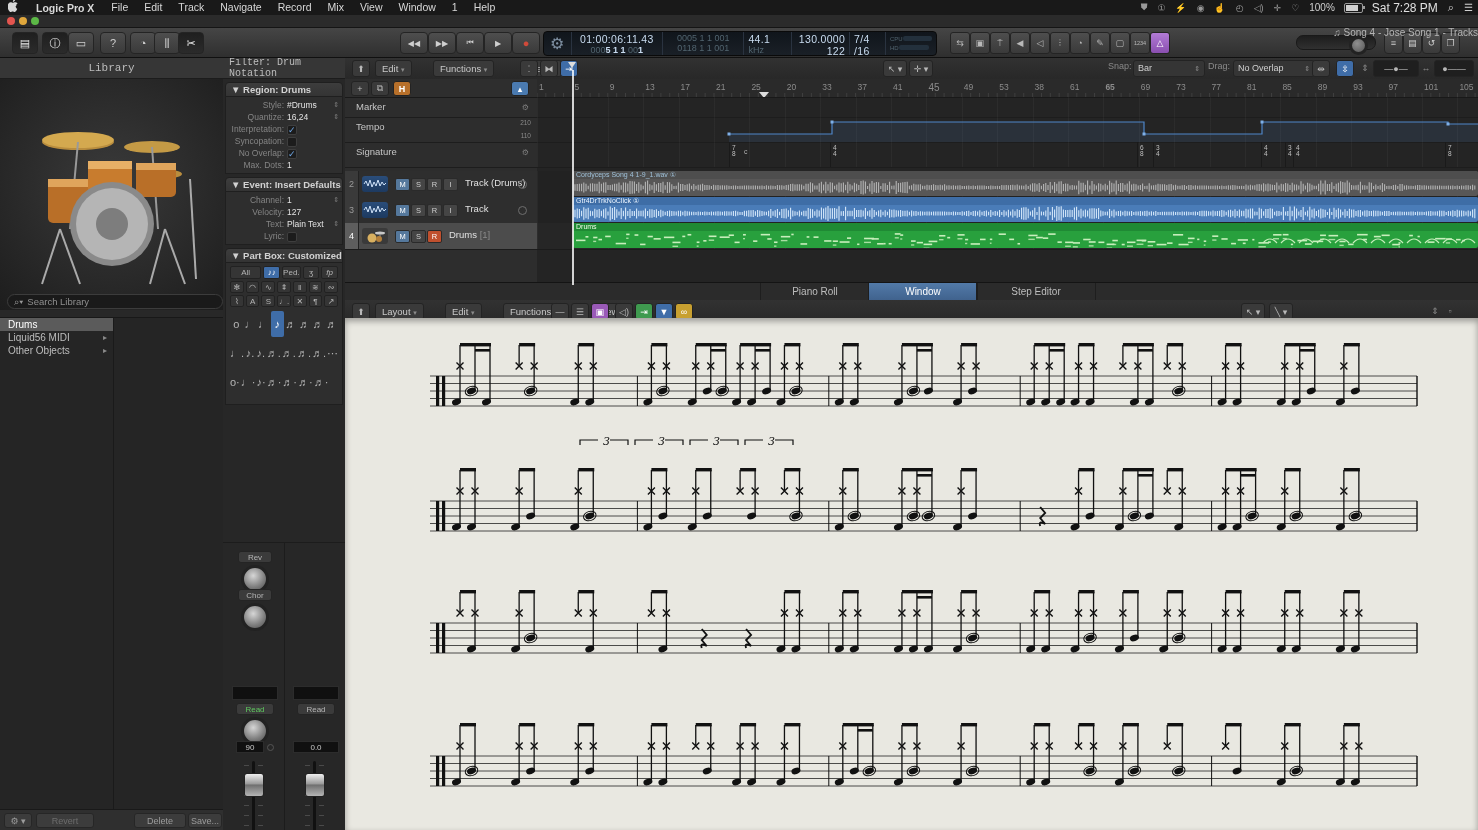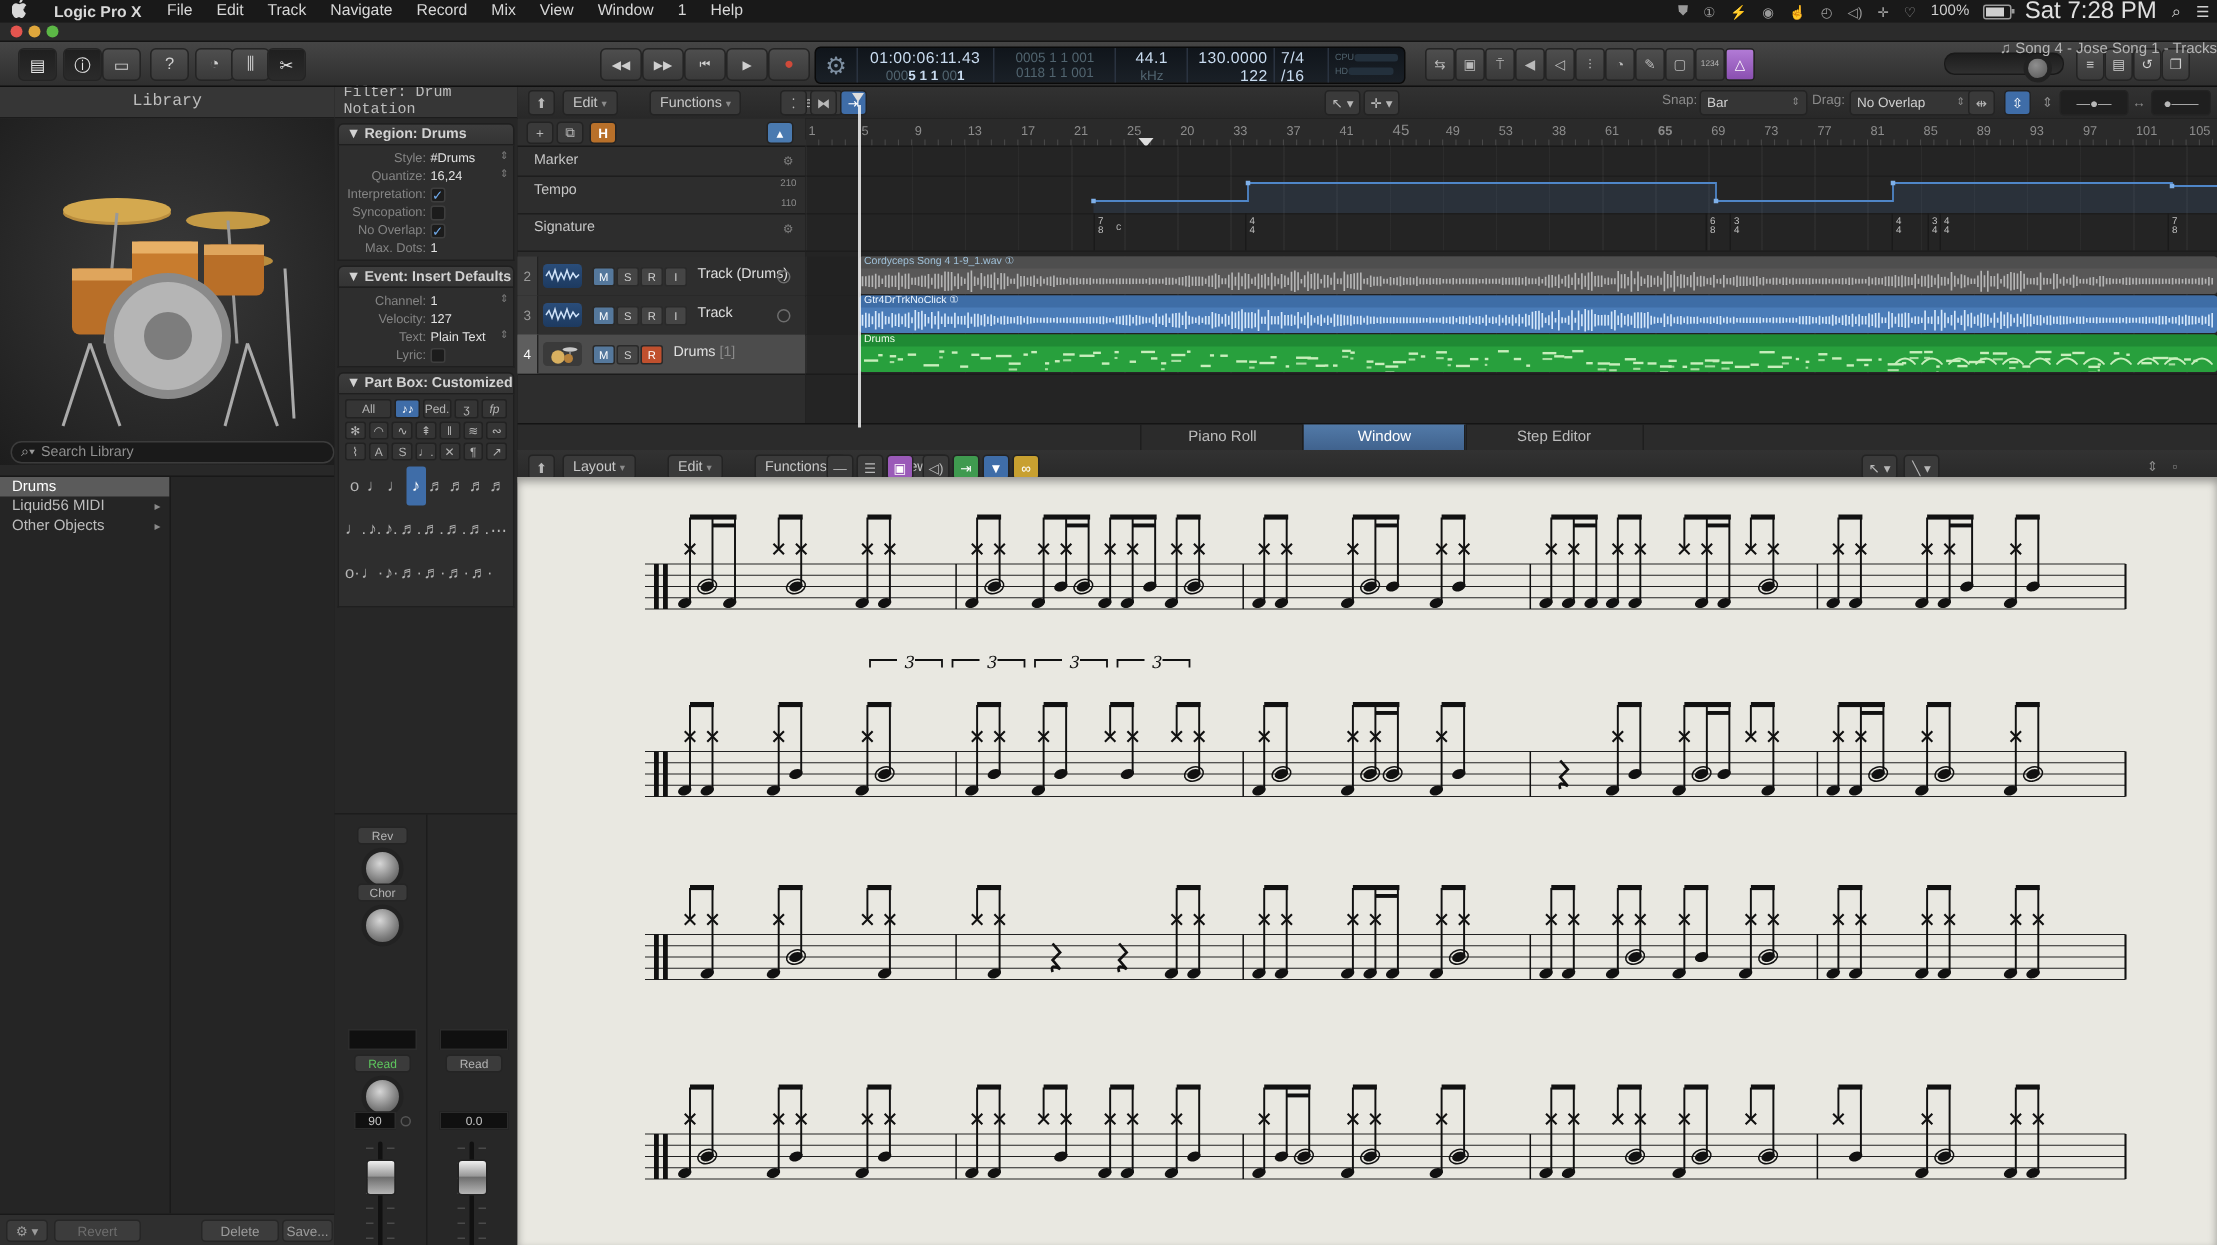--- a/index.html
+++ b/index.html
@@ -162,7 +162,7 @@
       <span class="battery">
           <i></i>
         </span>
-      <span class="st-ic" style="color:#e0e0e0;font-size:16px">Sat 7:28 PM</span>
+      <span class="st-ic" style="color:#e0e0e0;font-size:12px">Sat 7:28 PM</span>
       <span class="st-ic" style="font-size:11px;color:#d0d0d0">⌕</span>
       <span class="st-ic" style="font-size:10px;color:#d0d0d0">☰</span>
     </span>

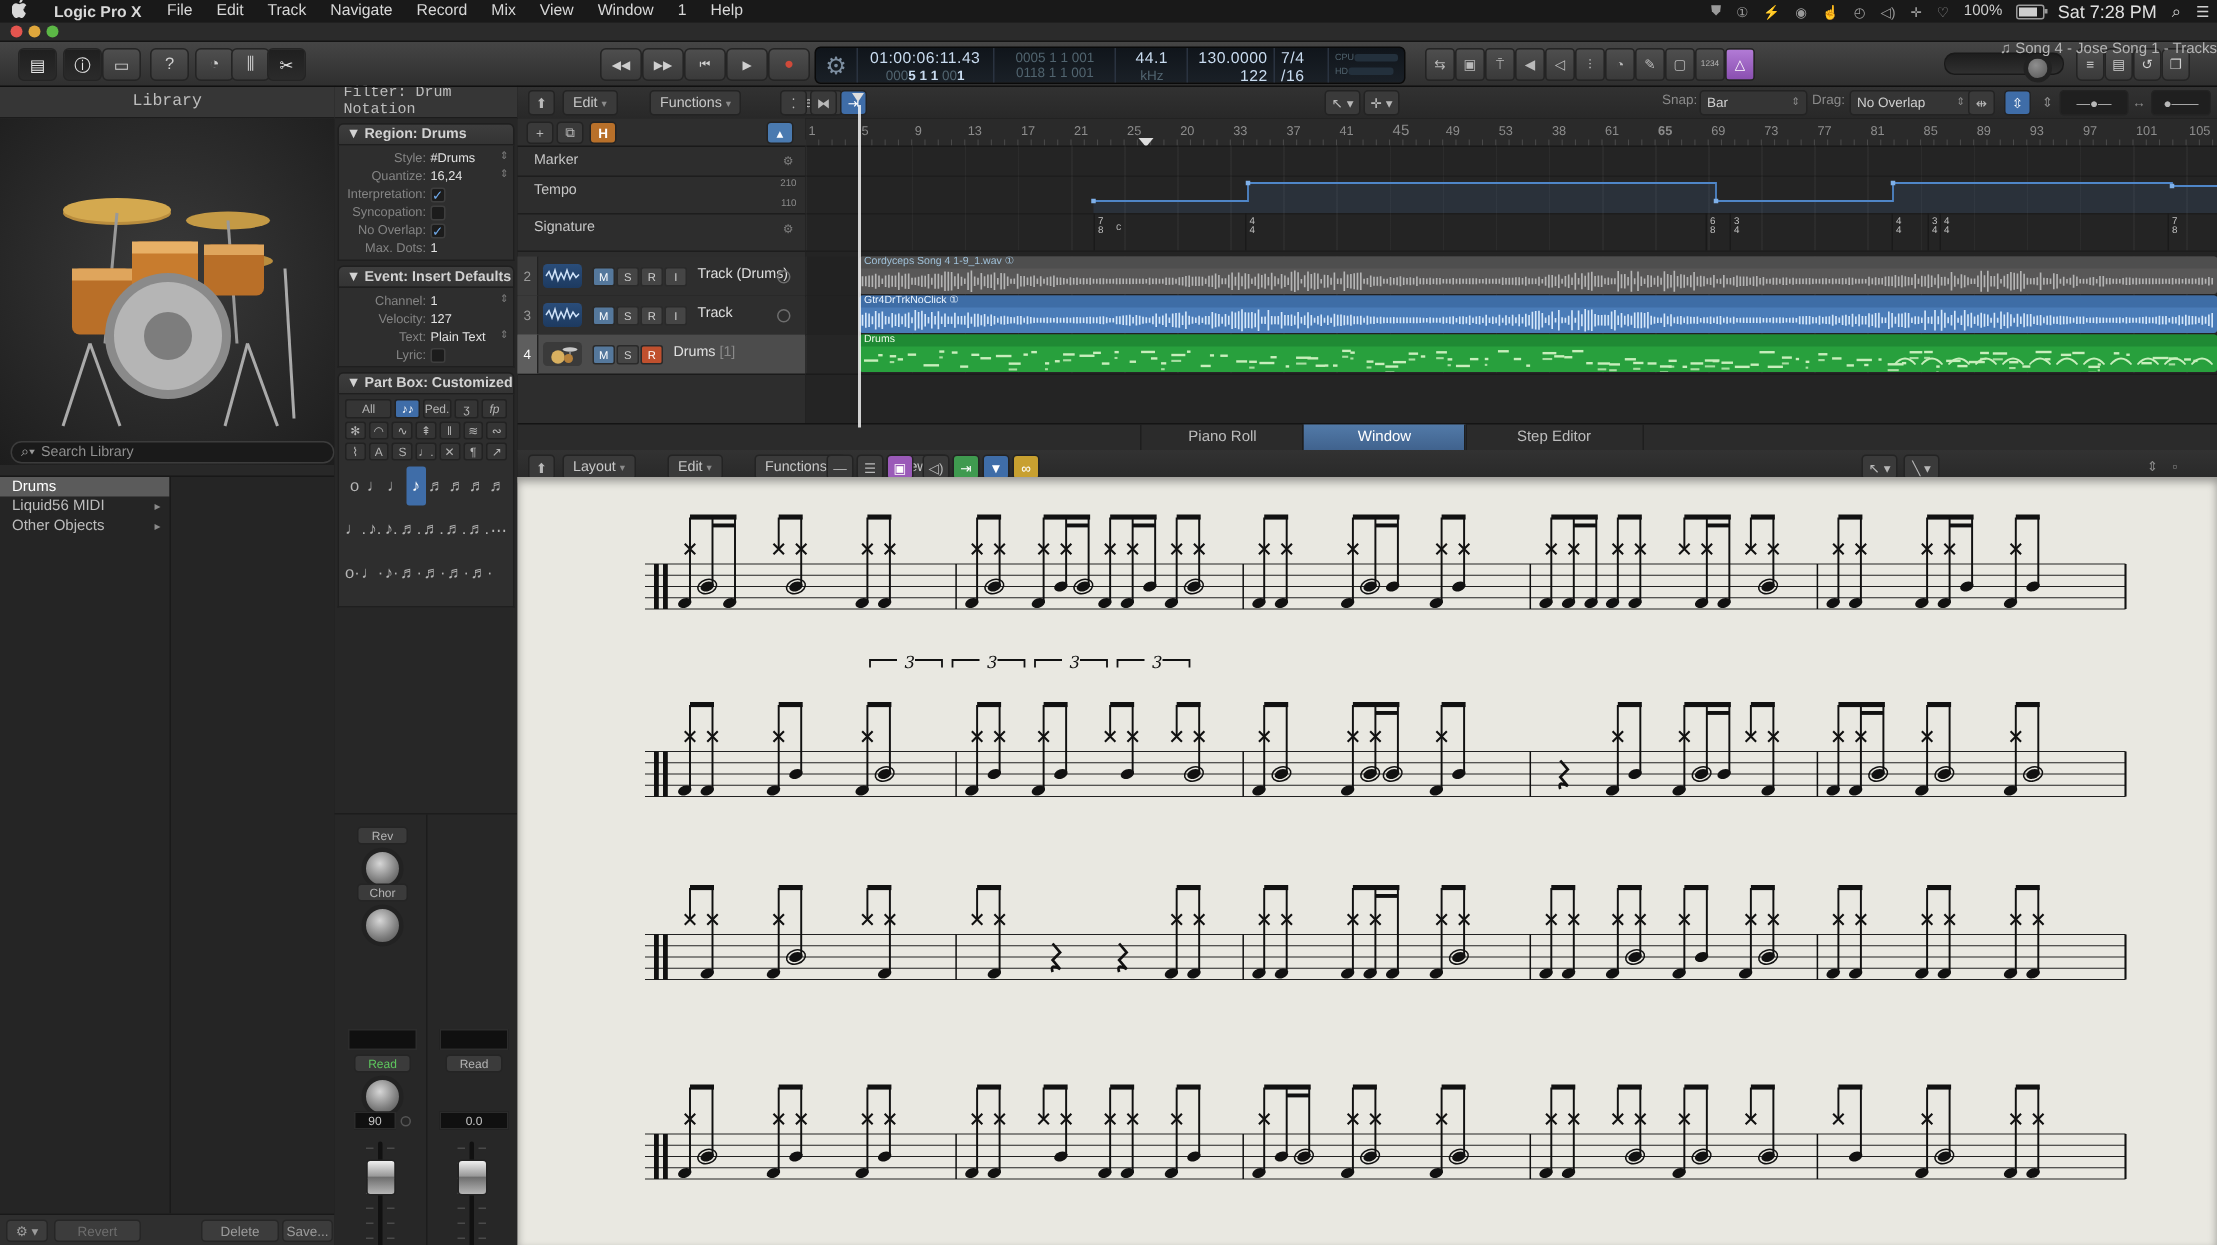--- a/index.html
+++ b/index.html
@@ -190,7 +190,7 @@
         <div class="lcd-sm">0005 1 1 001</div>
         <div class="lcd-sm">0118 1 1 001</div>
       </div>
-      <div class="lcd-sec" style="width:46px;text-align:center">
+      <div class="lcd-sec" style="width:46px;">
         <div class="lcd-big">44.1</div>
         <div class="lcd-sm dim">kHz</div>
       </div>

